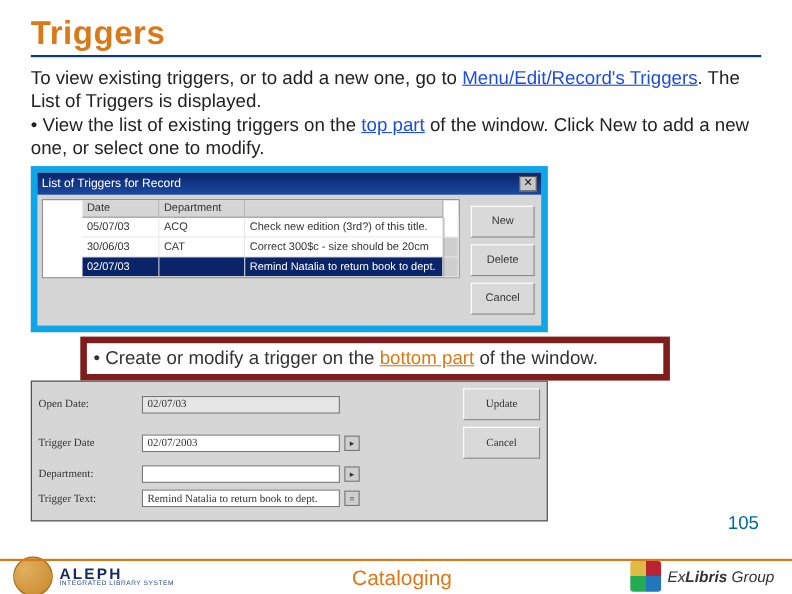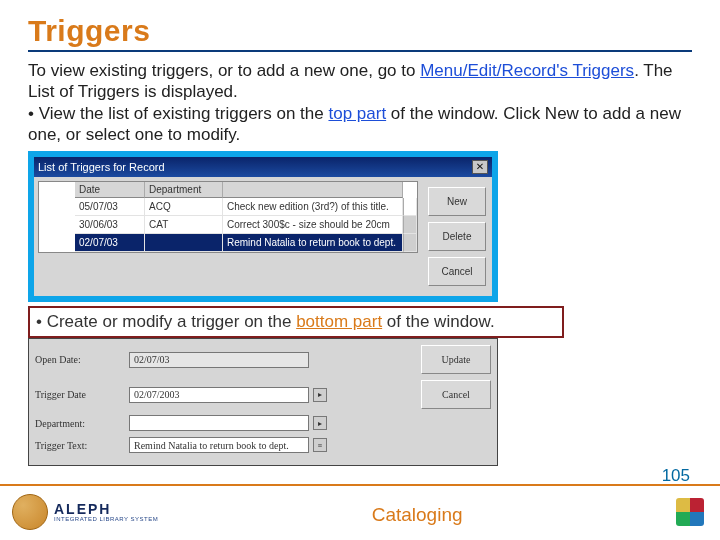--- a/index.html
+++ b/index.html
@@ -110,11 +110,12 @@
   }
   .mid-callout {
     margin-top: 4px;
-    border: 2px solid #7f1d1d;
+    border: 6px solid #7f1d1d;
     background: #fff;
     padding: 4px 6px;
     font-size: 17px;
     width: 536px;
+    margin-left: 45px;
   }
   .mid-callout .accent { color: #d97a1a; }
   .form-window {

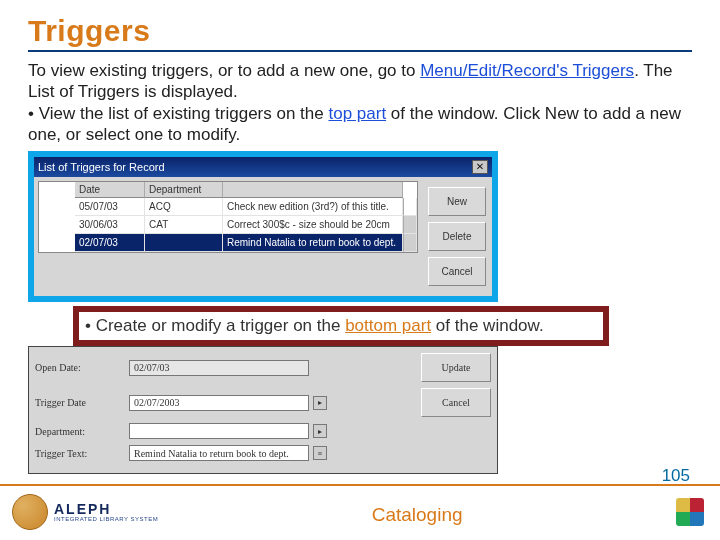--- a/index.html
+++ b/index.html
@@ -155,7 +155,7 @@
   .footer {
     position: absolute;
     left: 0; right: 0; bottom: 0;
-    height: 56px;
+    height: 32px;
     display: flex;
     align-items: center;
     font-family: Verdana, Arial, sans-serif;

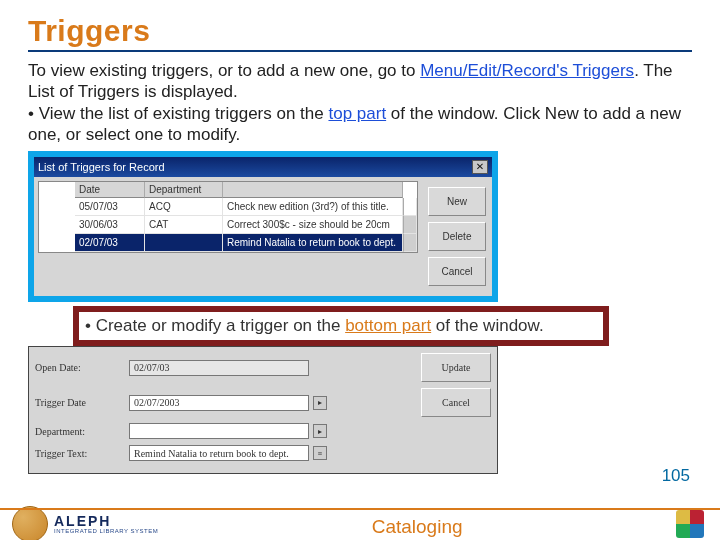--- a/index.html
+++ b/index.html
@@ -308,6 +308,9 @@
   <div class="footer-center">Cataloging</div>
   <div class="exlibris">
     <div class="ex-icon"></div>
+    <div class="ex-text">
+      <span>Ex</span><b>Libris</b><span> Group</span>
+    </div>
   </div>
 </div>
 

